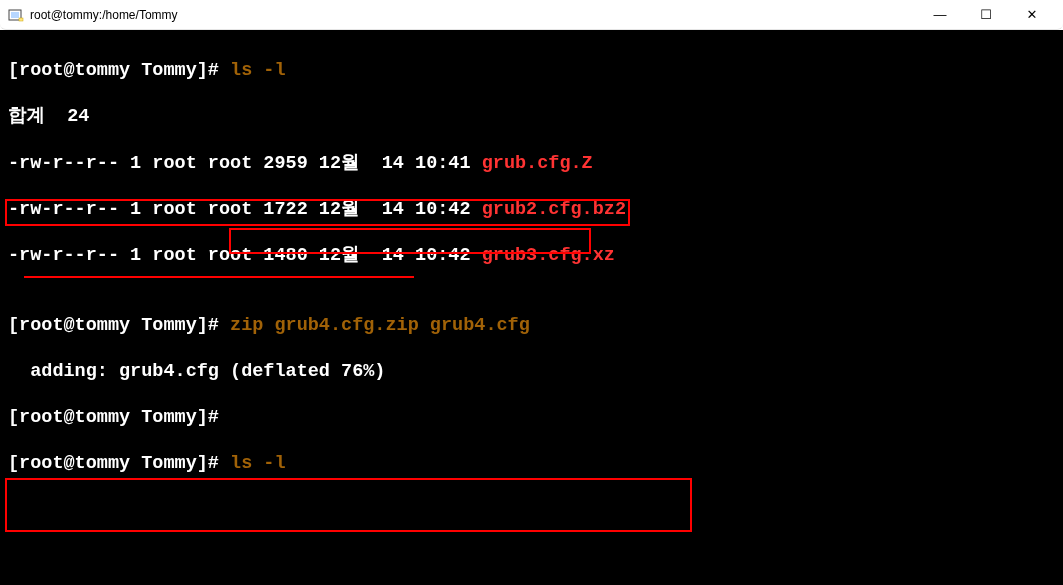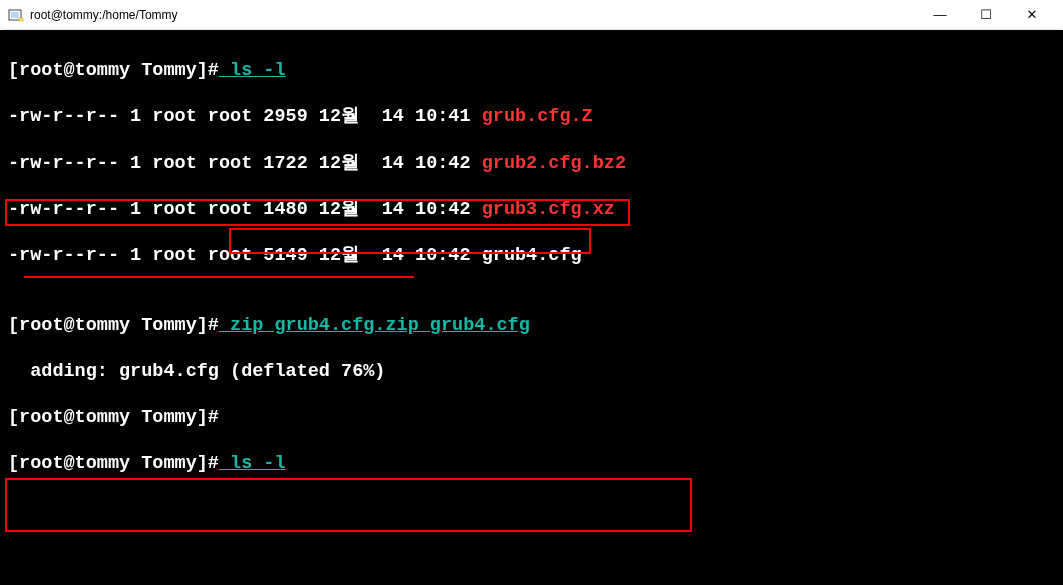--- a/index.html
+++ b/index.html
@@ -51,7 +51,7 @@
   }
   .line { display: block; position: relative; }
   .red { color: #ff3333; margin-top: 28px; }
-  .cmd { color: #14b8a6; text-decoration: underline; }
+  .cmd { color: #a16207; }
   .box-red {
     position: absolute;
     border: 2.5px solid #ff0000;

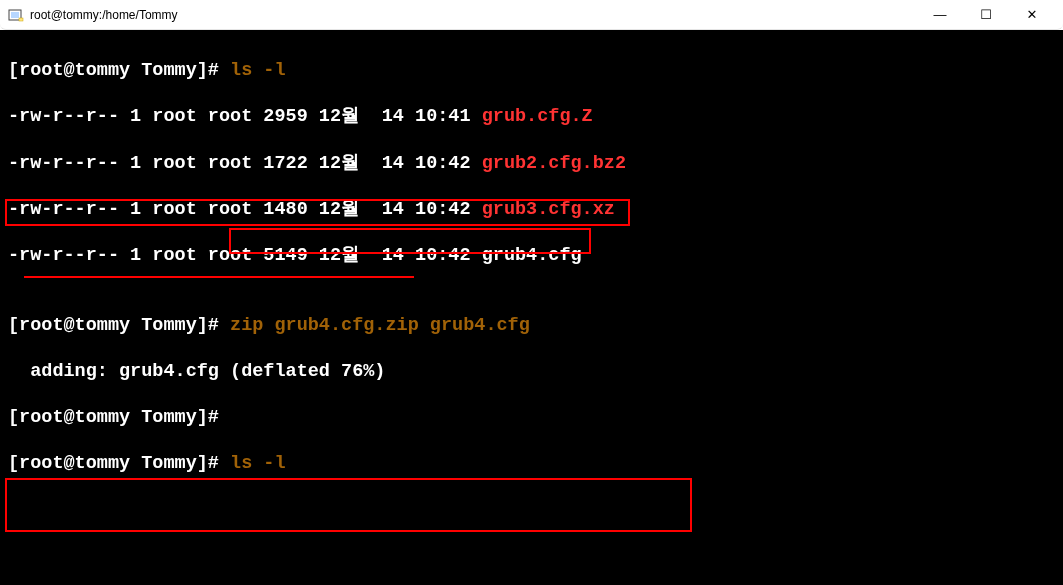--- a/index.html
+++ b/index.html
@@ -84,6 +84,7 @@
 
 <div class="term">
 <span class="line"><span>[root@tommy Tommy]#</span><span class="cmd"> ls -l</span></span>
+<span class="line">합계  24</span>
 <span class="line">-rw-r--r-- 1 root root 2959 12월  14 10:41 <span class="red">grub.cfg.Z</span></span>
 <span class="line">-rw-r--r-- 1 root root 1722 12월  14 10:42 <span class="red">grub2.cfg.bz2</span></span>
 <span class="line">-rw-r--r-- 1 root root 1480 12월  14 10:42 <span class="red">grub3.cfg.xz</span></span>

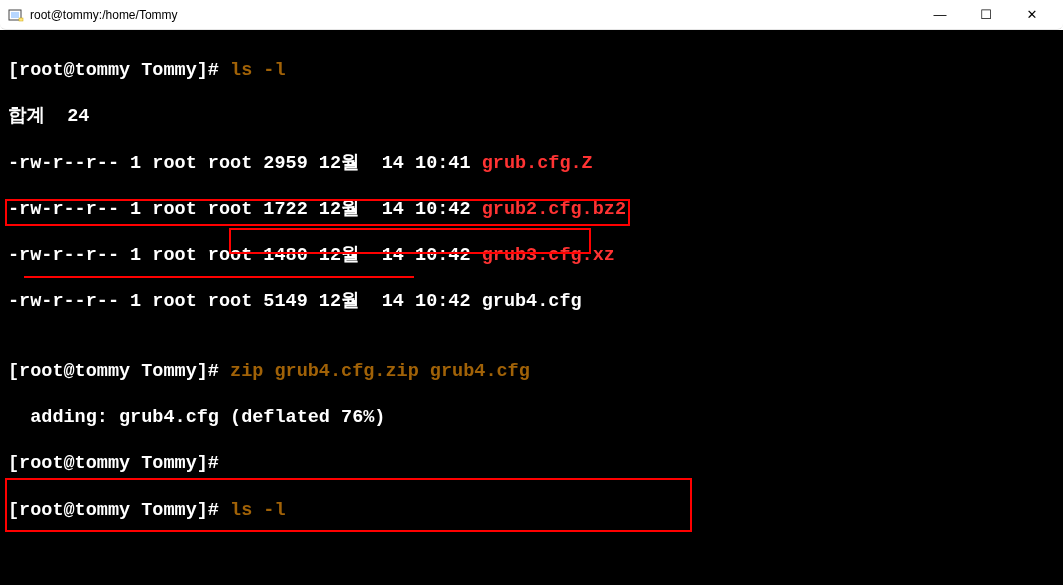--- a/index.html
+++ b/index.html
@@ -88,7 +88,6 @@
 <span class="line">-rw-r--r-- 1 root root 2959 12월  14 10:41 <span class="red">grub.cfg.Z</span></span>
 <span class="line">-rw-r--r-- 1 root root 1722 12월  14 10:42 <span class="red">grub2.cfg.bz2</span></span>
 <span class="line">-rw-r--r-- 1 root root 1480 12월  14 10:42 <span class="red">grub3.cfg.xz</span></span>
-<span class="line">-rw-r--r-- 1 root root 5149 12월  14 10:42 <span class="">grub4.cfg</span></span>
 
 <span class="line"><span>[root@tommy Tommy]#</span><span class="cmd"> zip grub4.cfg.zip grub4.cfg</span></span>
 <span class="line">  adding: grub4.cfg (deflated 76%)</span>

